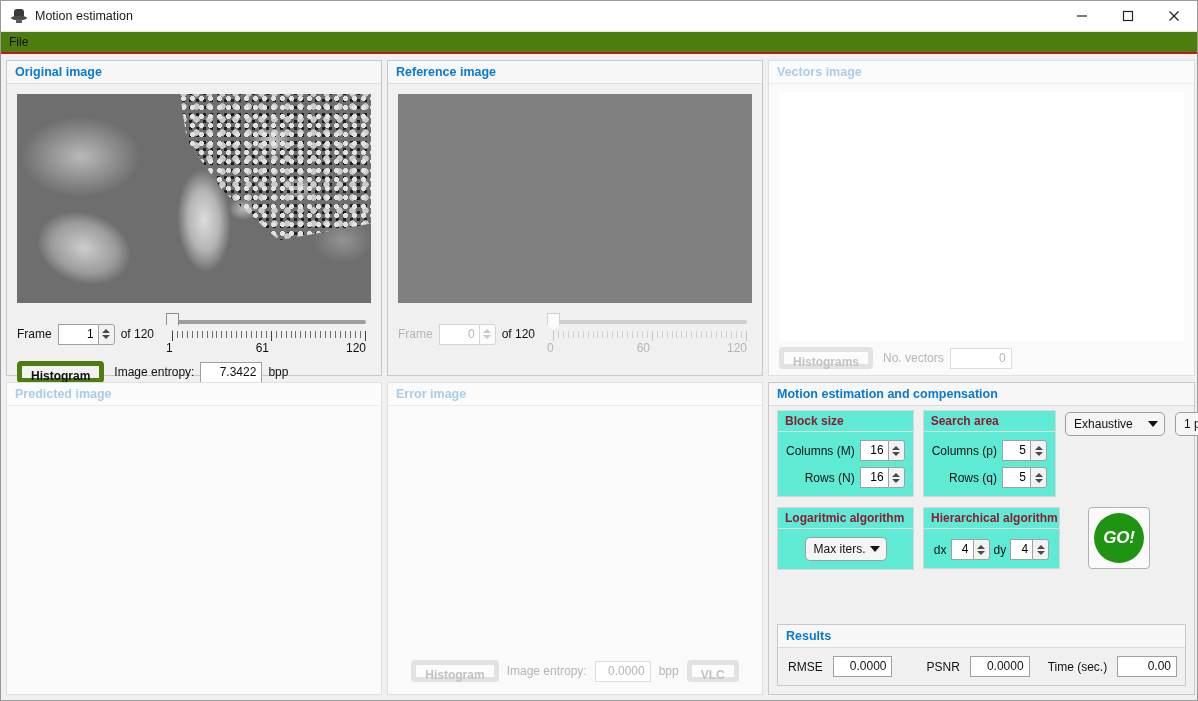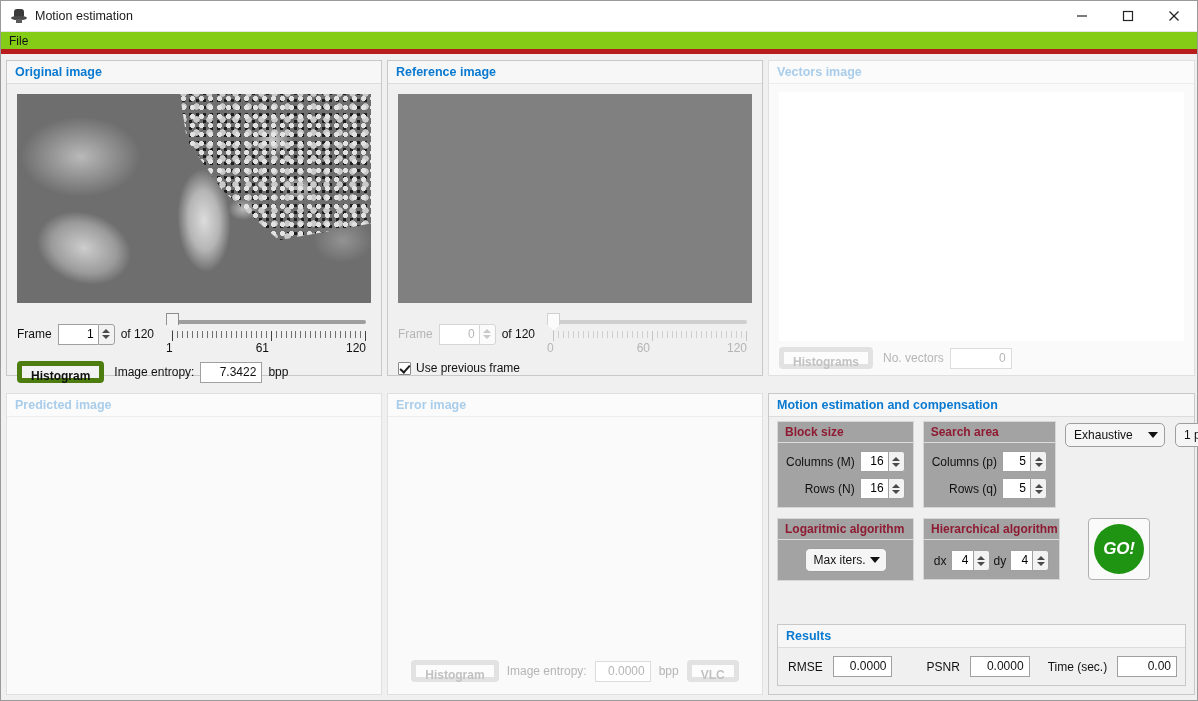--- a/index.html
+++ b/index.html
@@ -55,8 +55,8 @@
   
   .menubar {
     height: 22px; min-height: 22px;
-    background: #84cc16;
-    border-bottom: 5px solid #b91c1c;
+    background: #4d7c0f;
+    border-bottom: 2px solid #b91c1c;
     display: flex; align-items: center;
   }
   .menuitem { padding: 0 8px; font-size: 12px; color: #111; line-height: 22px; }

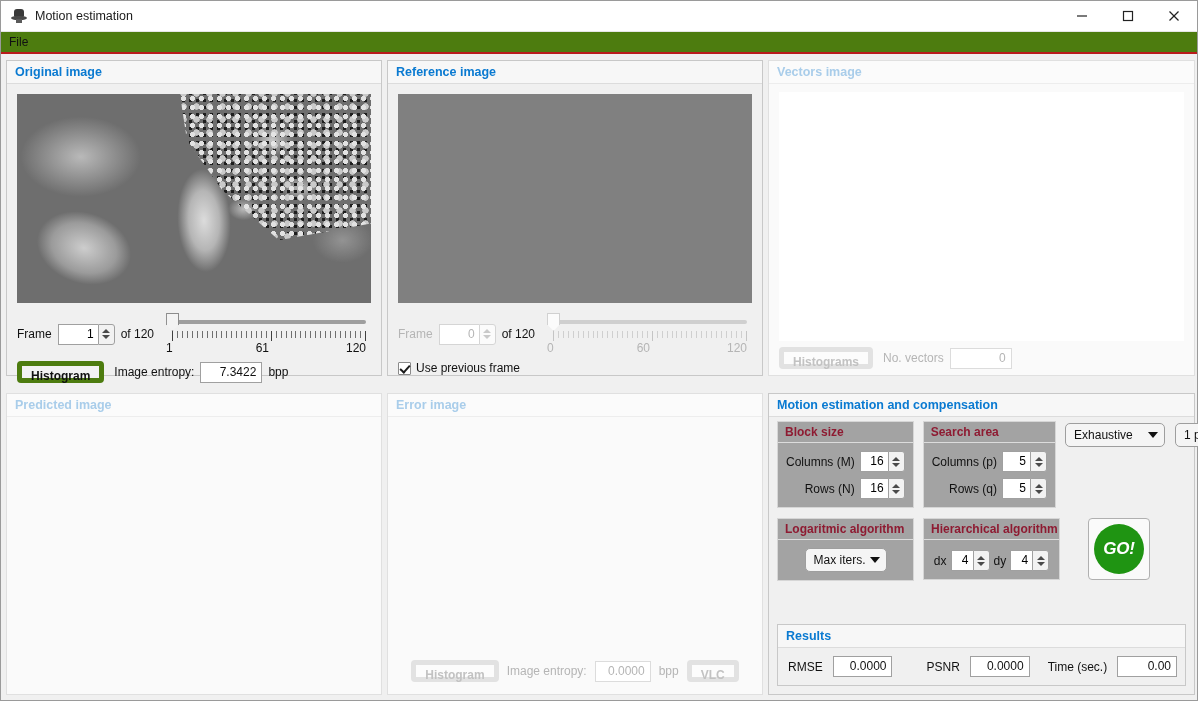--- a/index.html
+++ b/index.html
@@ -67,7 +67,7 @@
     padding: 6px 5px 5px 5px;
     display: flex; gap: 5px;
   }
-  .col { display: flex; flex-direction: column; gap: 17px; }
+  .col { display: flex; flex-direction: column; gap: 6px; }
   .col-a { width: 379px; }
   .col-b { width: 376px; }
   .col-c { width: 427px; flex: 1; }

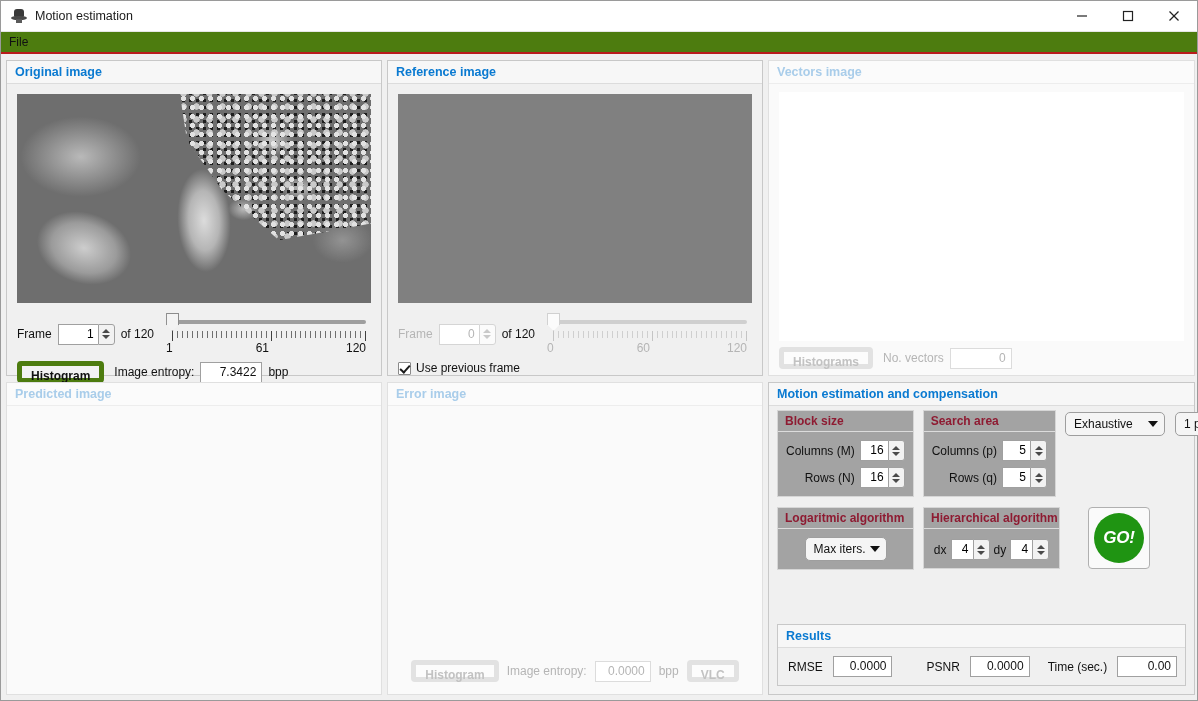--- a/index.html
+++ b/index.html
@@ -463,10 +463,6 @@
             </div>
           </div>
 
-          <div class="checkrow">
-            <div class="cbox checked"></div>
-            <span class="lbl">Use previous frame</span>
-          </div>
         </div>
       </div>
 

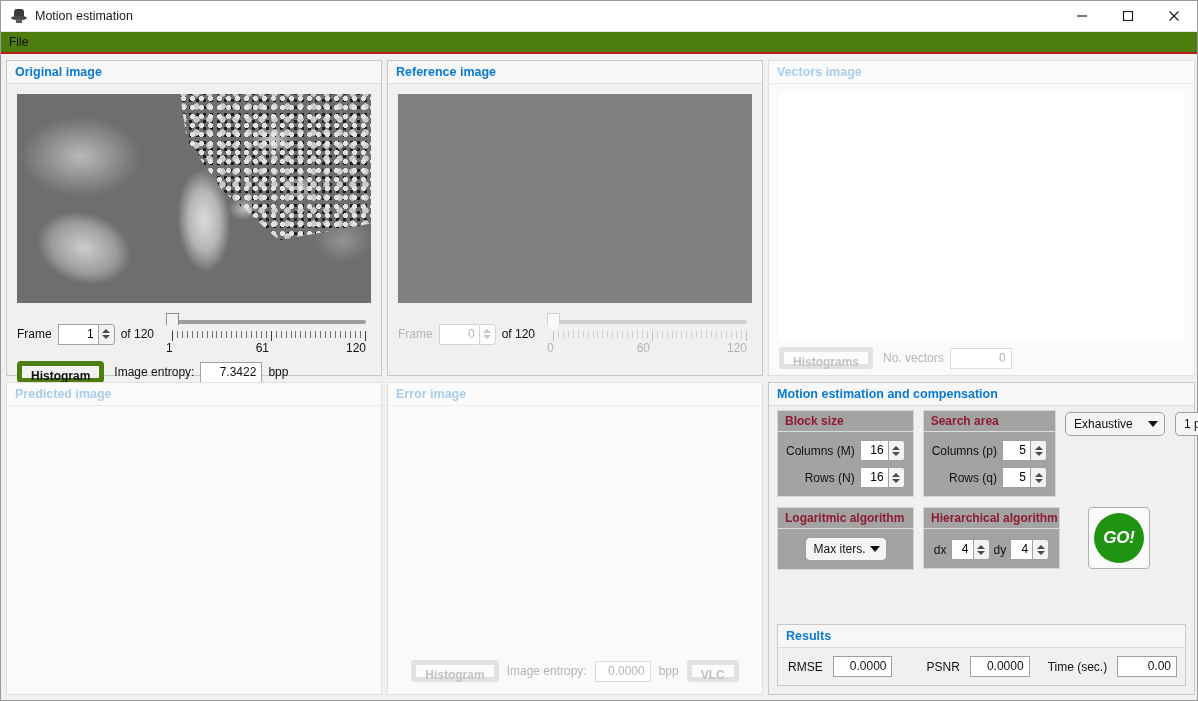--- a/index.html
+++ b/index.html
@@ -218,7 +218,7 @@
 
   
   .group {
-    border: 1px solid #d6d6d6; background: #a3a3a3;
+    border: 1px solid #d6d6d6; background: #5eead4;
     display: flex; flex-direction: column; justify-content: space-between;
   }
   .group-title {

